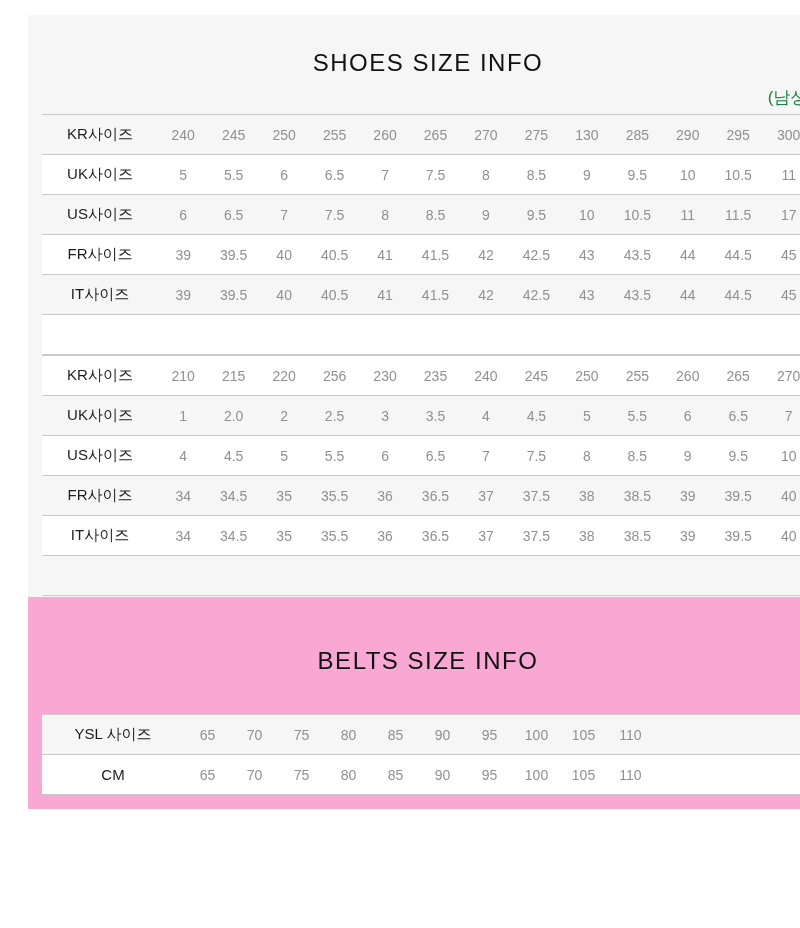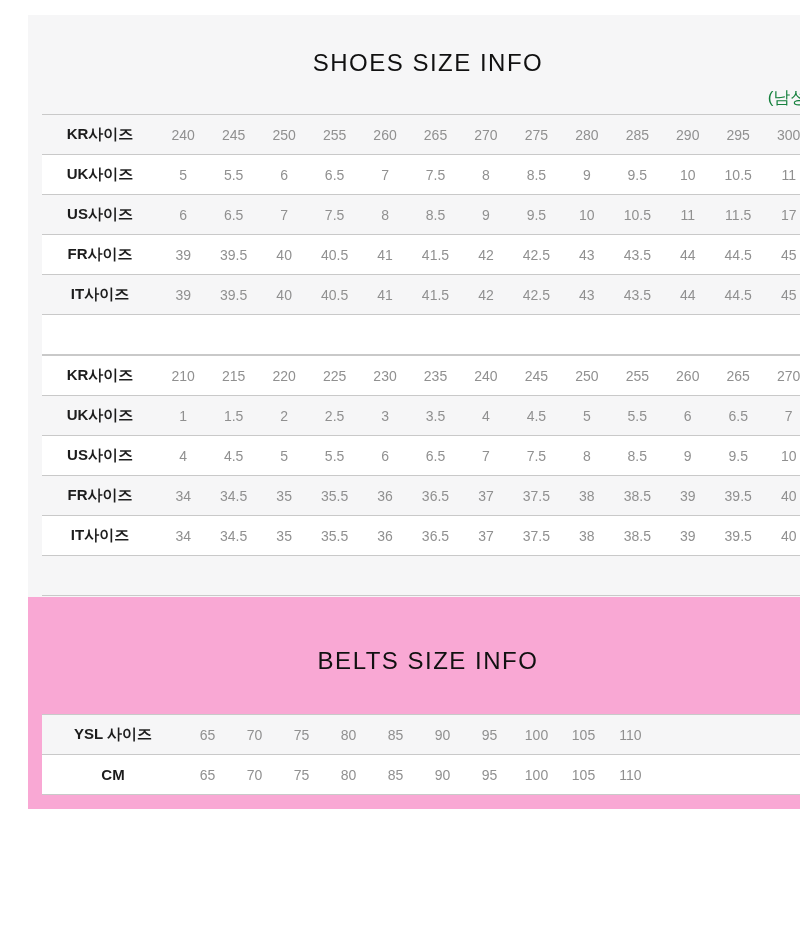--- a/index.html
+++ b/index.html
@@ -61,7 +61,7 @@
     overflow: hidden;
     white-space: nowrap;
   }
-  td.label-cell { font-size: 15px; color: #1c1c1c; font-weight: bold; }
+  td.label-cell { font-size: 15px; color: #1c1c1c; }
   td.value-cell { font-size: 14px; color: #909090; }
   tr.row-gray  { background: #f6f6f7; }
   tr.row-white { background: #ffffff; }

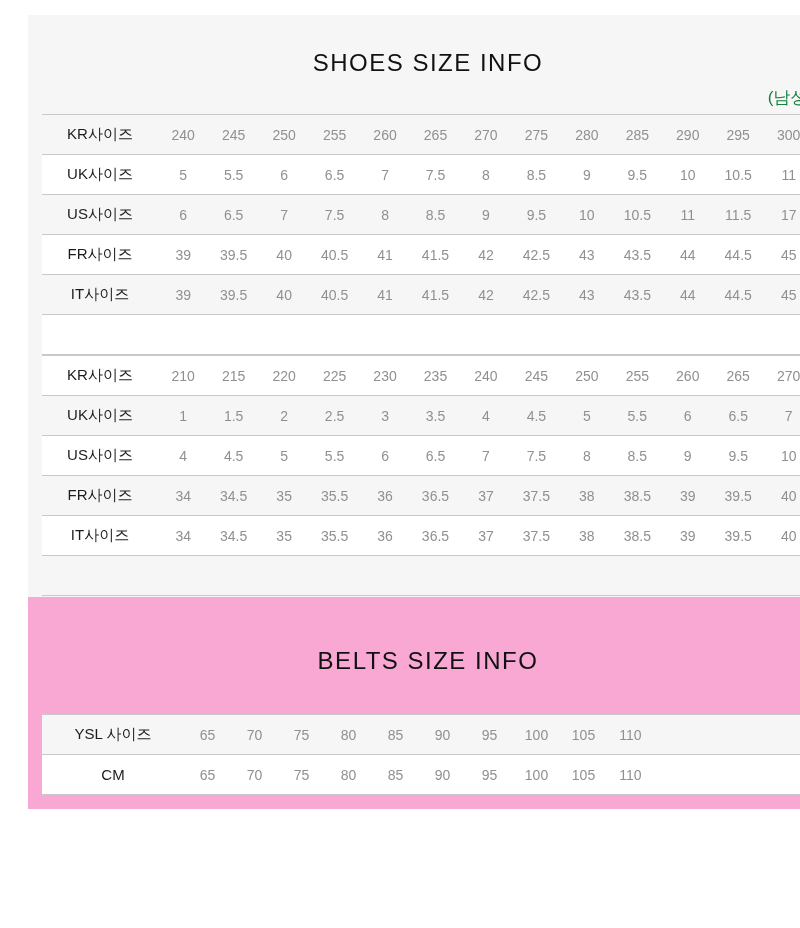--- a/index.html
+++ b/index.html
@@ -117,7 +117,7 @@
             <td class="value-cell">265</td>
             <td class="value-cell">270</td>
             <td class="value-cell">275</td>
-            <td class="value-cell">280</td>
+            <td class="value-cell">130</td>
             <td class="value-cell">285</td>
             <td class="value-cell">290</td>
             <td class="value-cell">295</td>

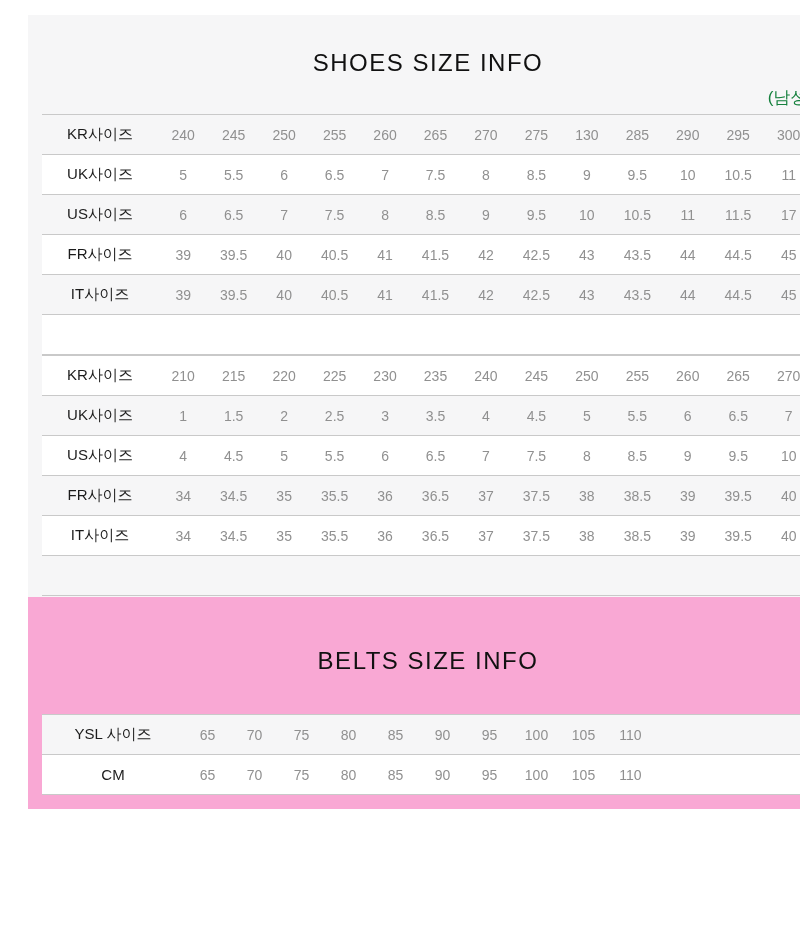--- a/index.html
+++ b/index.html
@@ -216,7 +216,7 @@
             <td class="value-cell">210</td>
             <td class="value-cell">215</td>
             <td class="value-cell">220</td>
-            <td class="value-cell">225</td>
+            <td class="value-cell">256</td>
             <td class="value-cell">230</td>
             <td class="value-cell">235</td>
             <td class="value-cell">240</td>

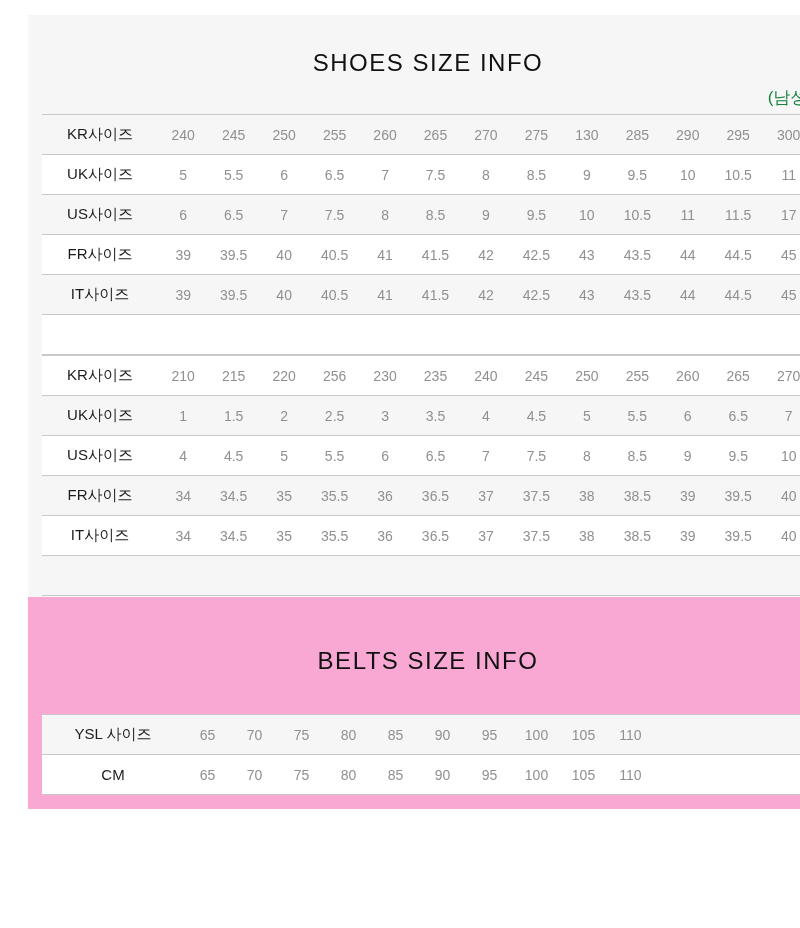--- a/index.html
+++ b/index.html
@@ -230,7 +230,7 @@
           <tr class="row-gray">
             <td class="label-cell">UK사이즈</td>
             <td class="value-cell">1</td>
-            <td class="value-cell">1.5</td>
+            <td class="value-cell">2.0</td>
             <td class="value-cell">2</td>
             <td class="value-cell">2.5</td>
             <td class="value-cell">3</td>

